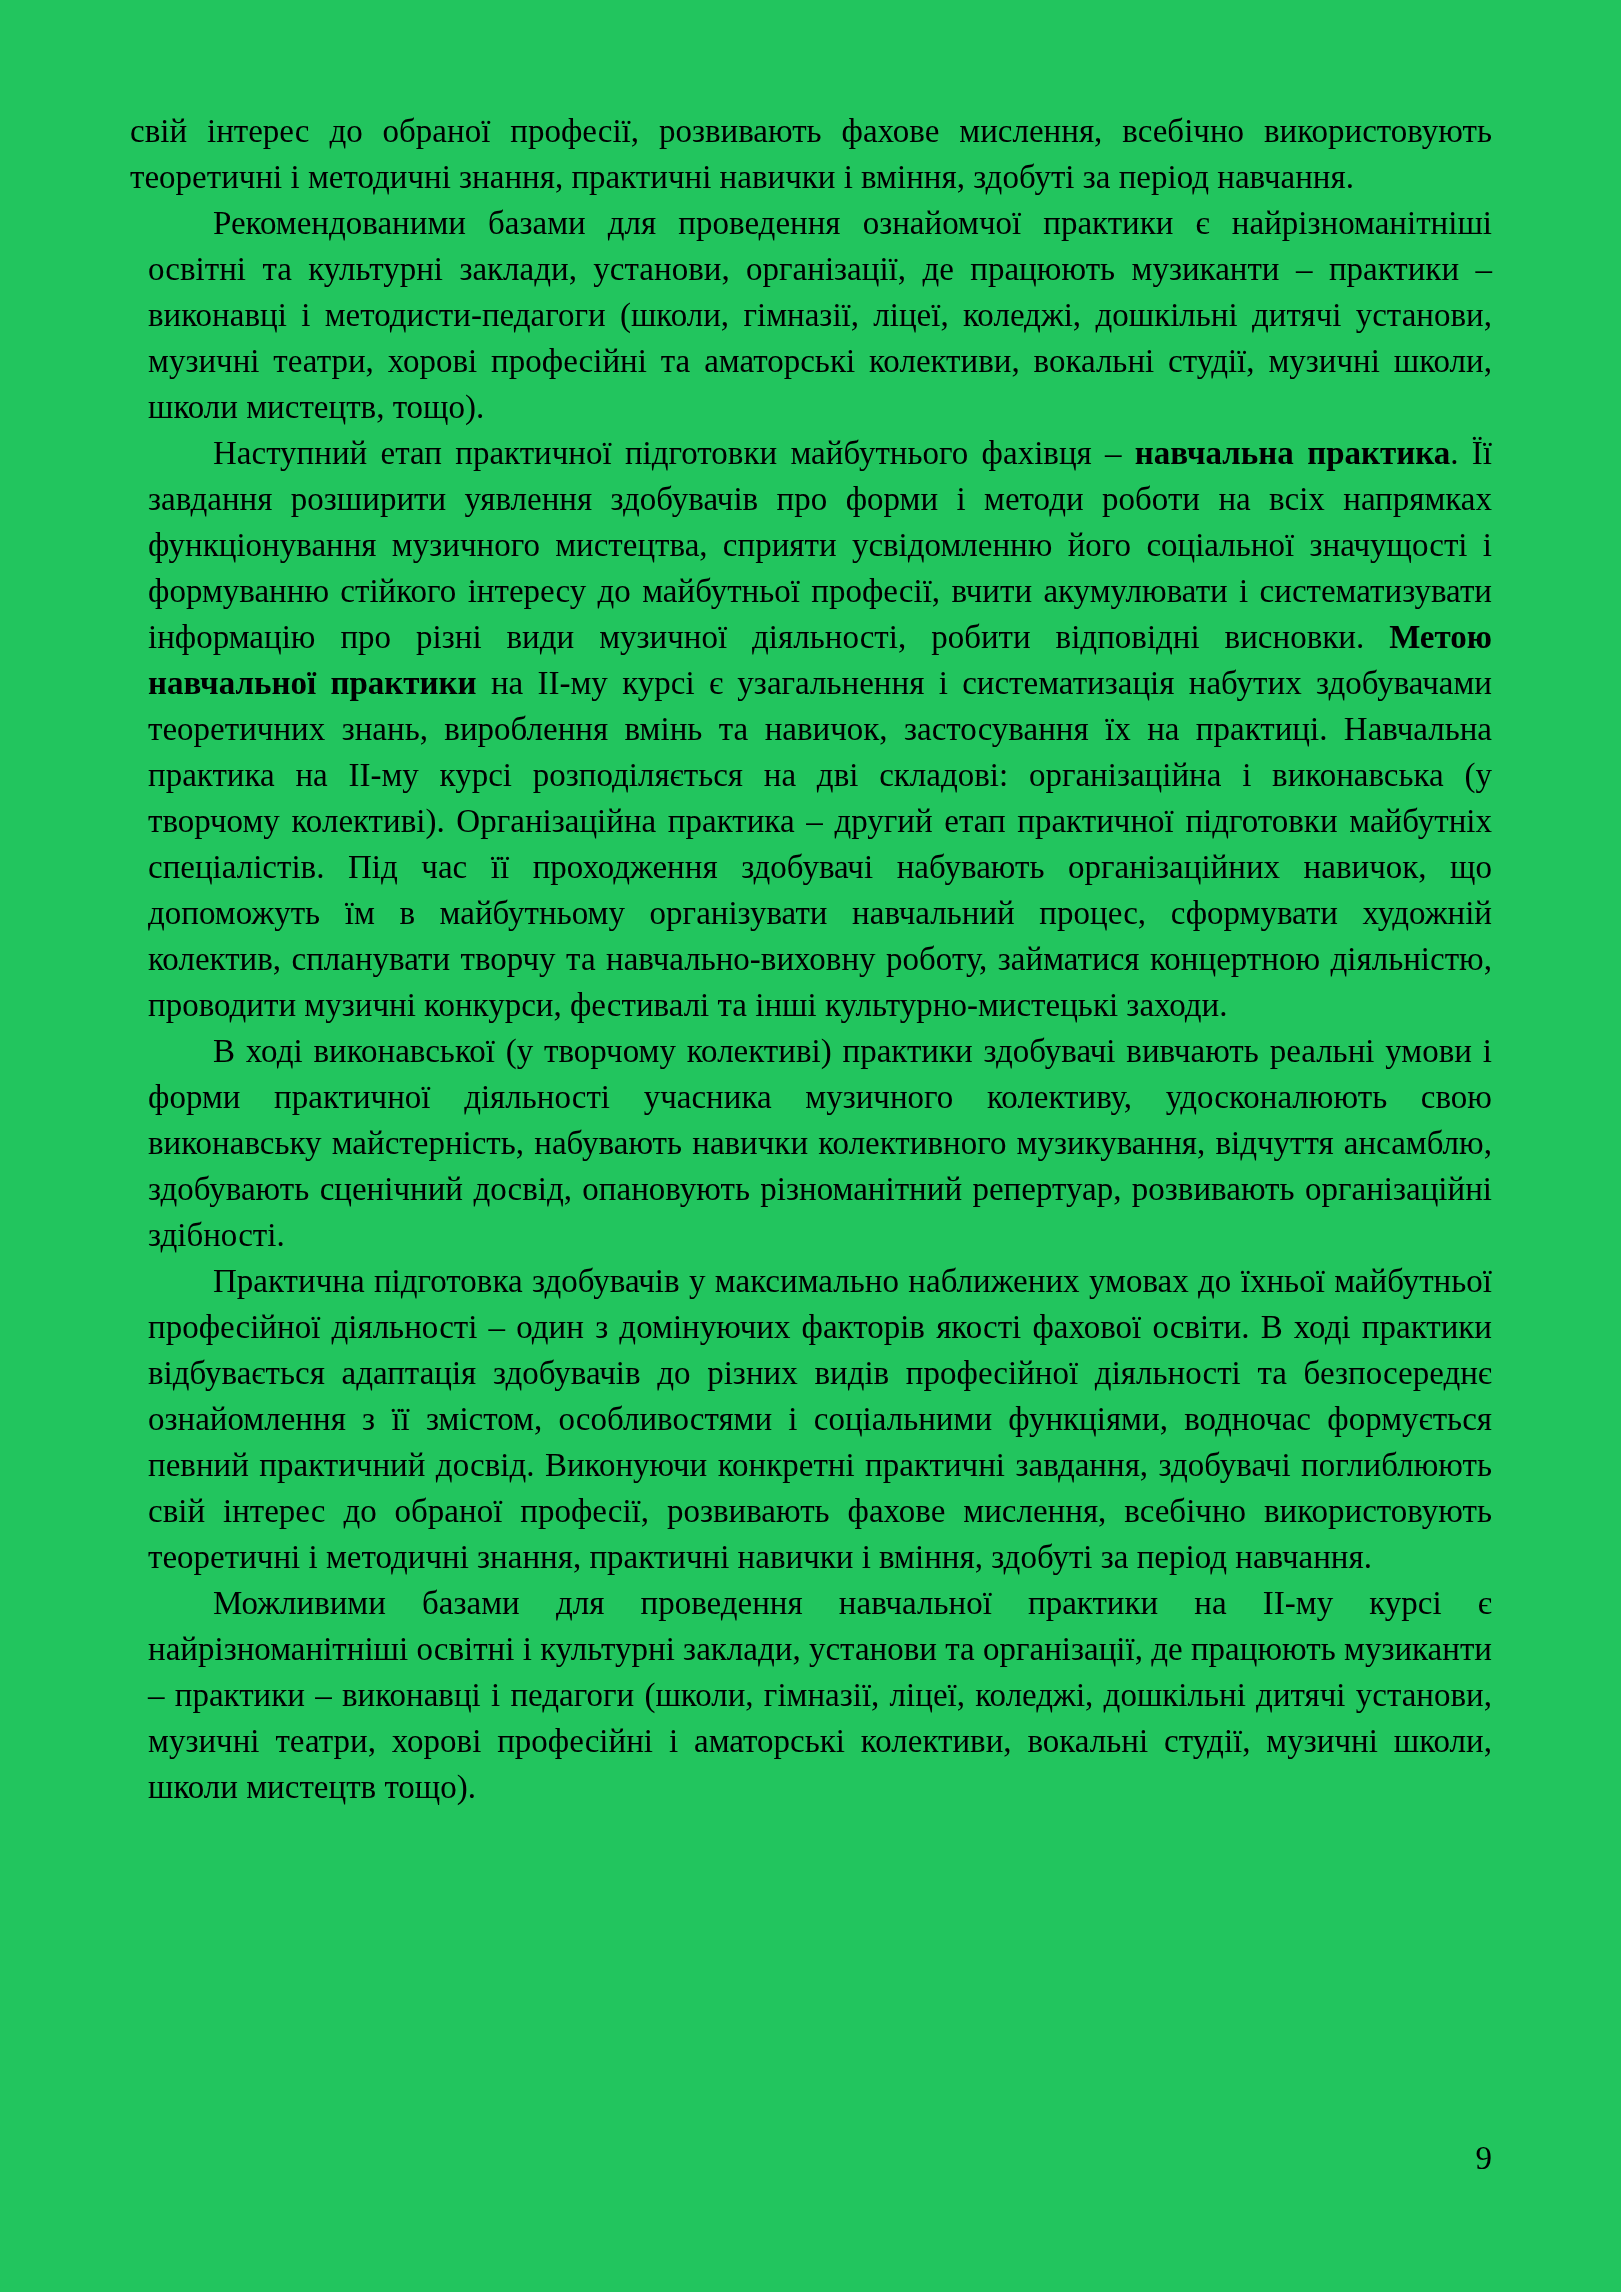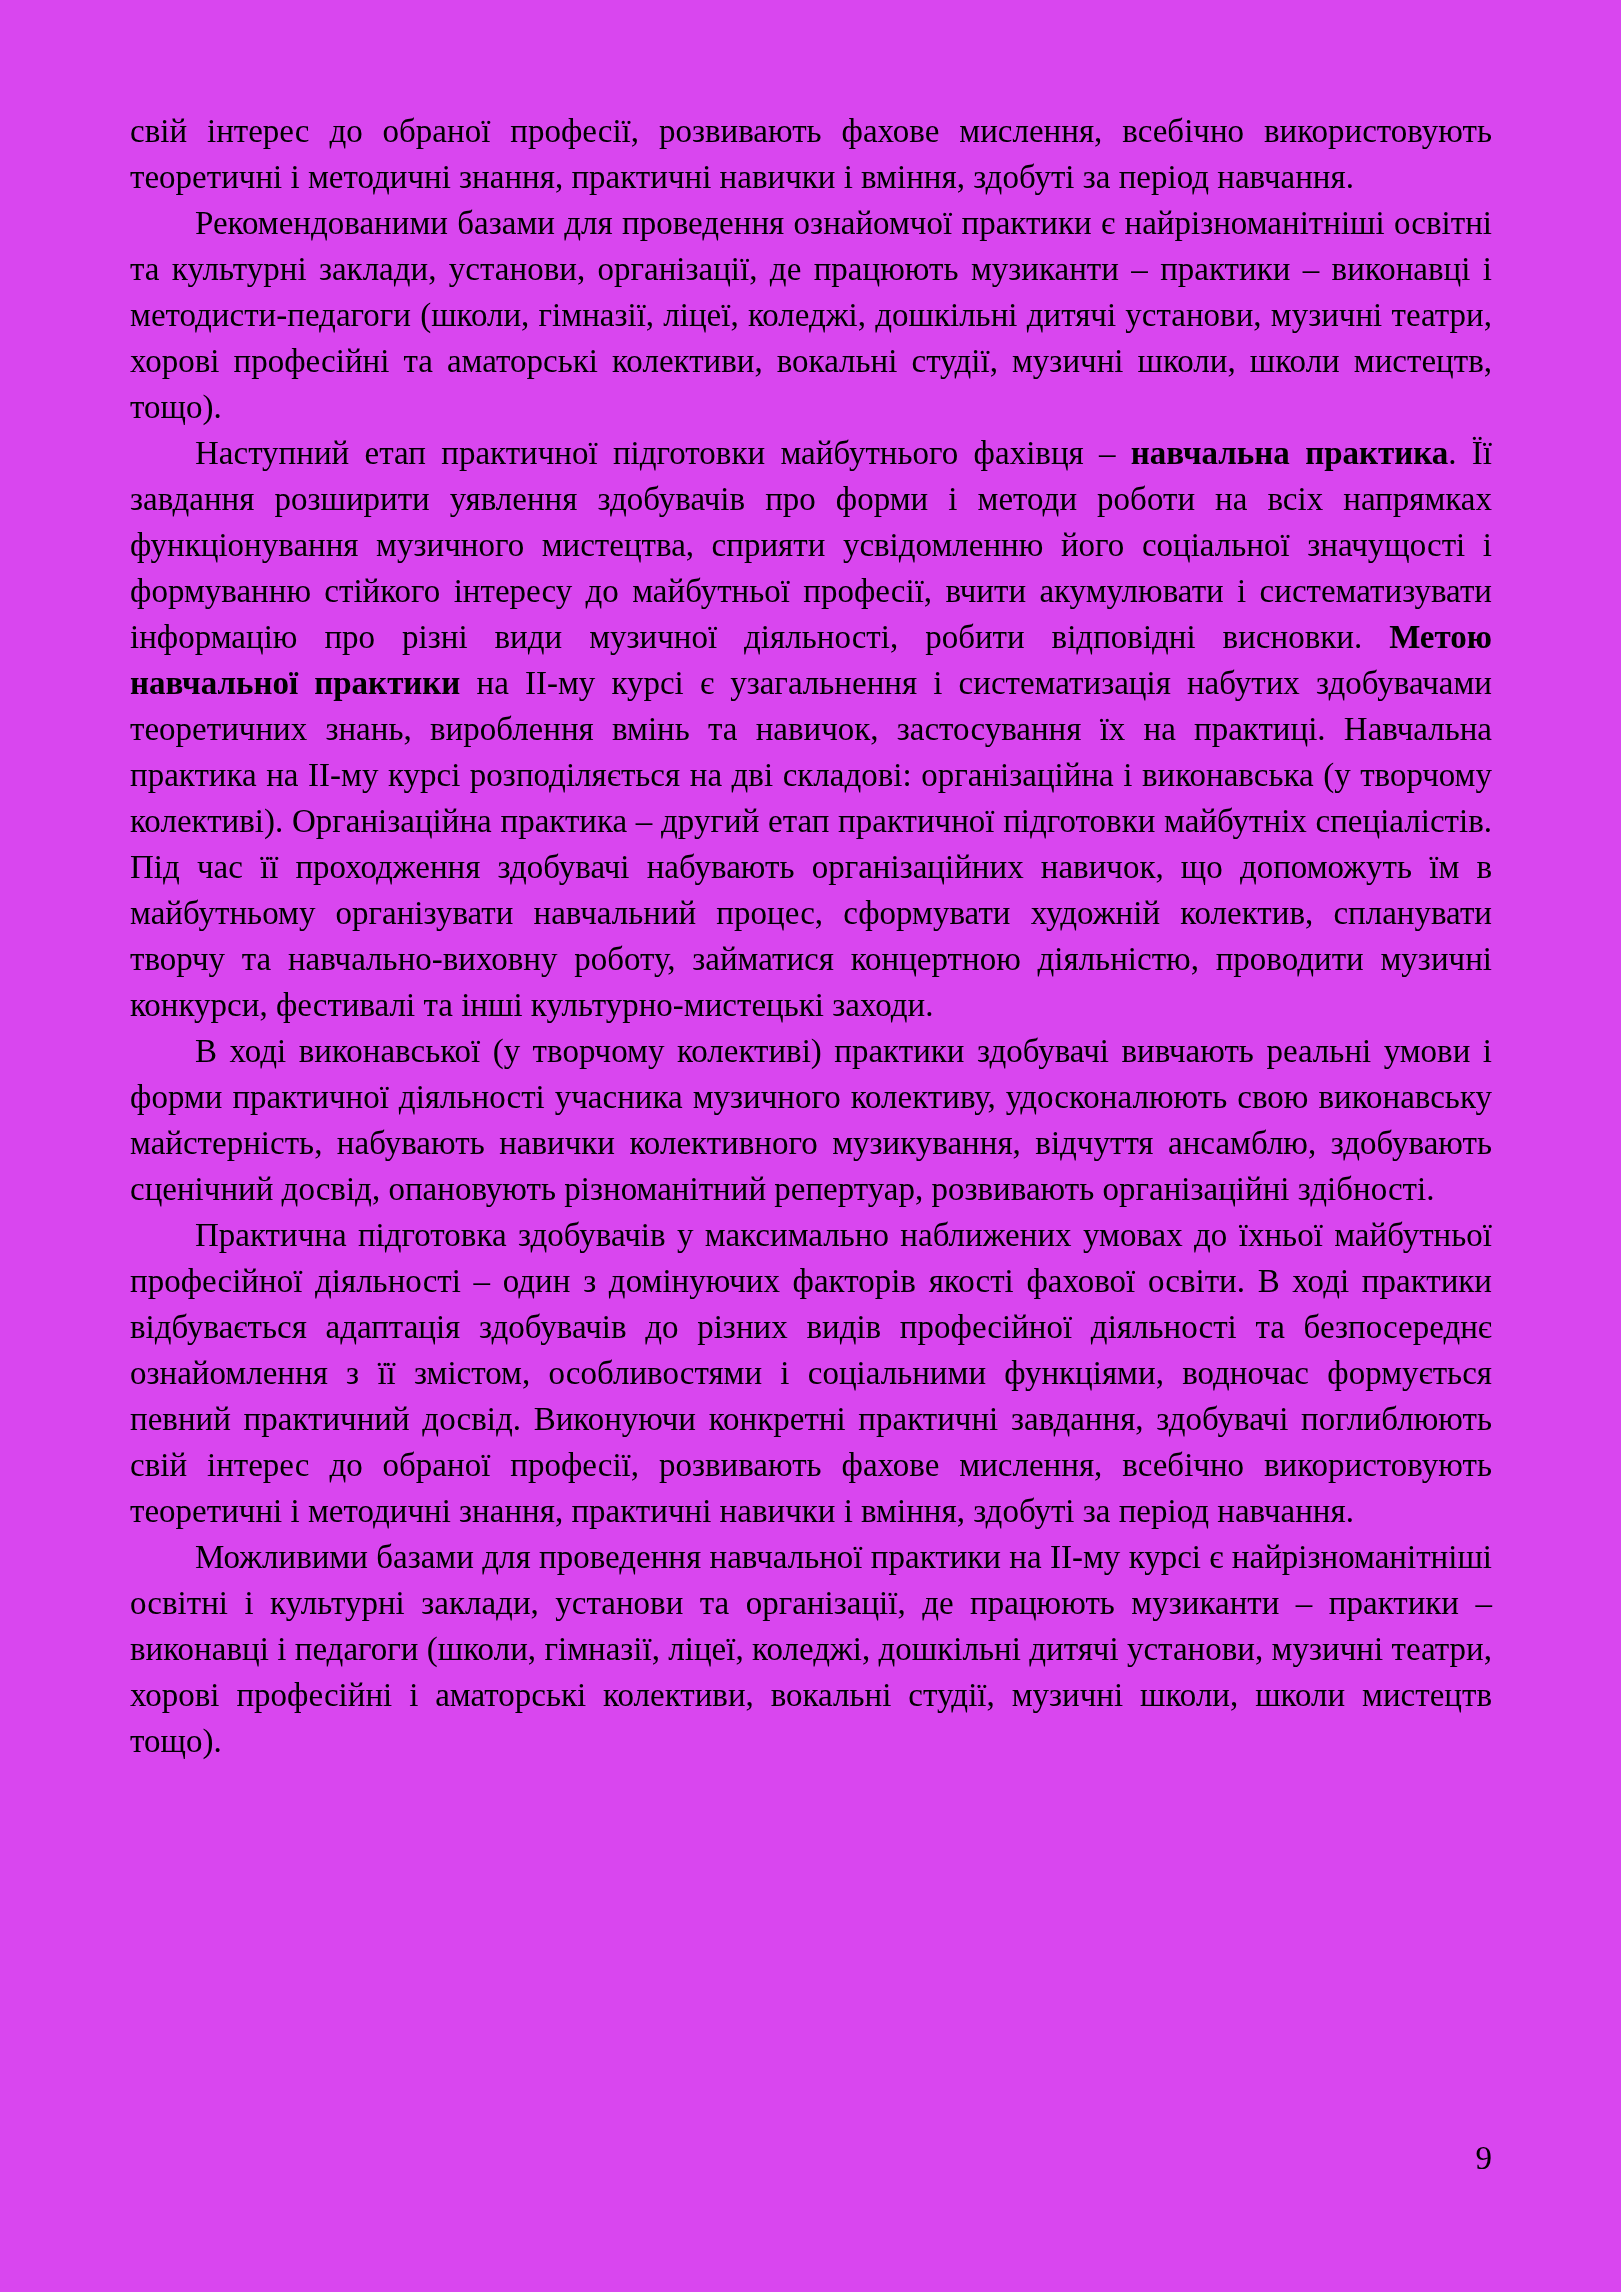--- a/index.html
+++ b/index.html
@@ -11,7 +11,7 @@
     position: relative;
     width: 1621px;
     height: 2293px;
-    background: #d946ef;
+    background: #22c55e;
     font-family: "Liberation Serif", serif;
     color: #000000;
     overflow: hidden;

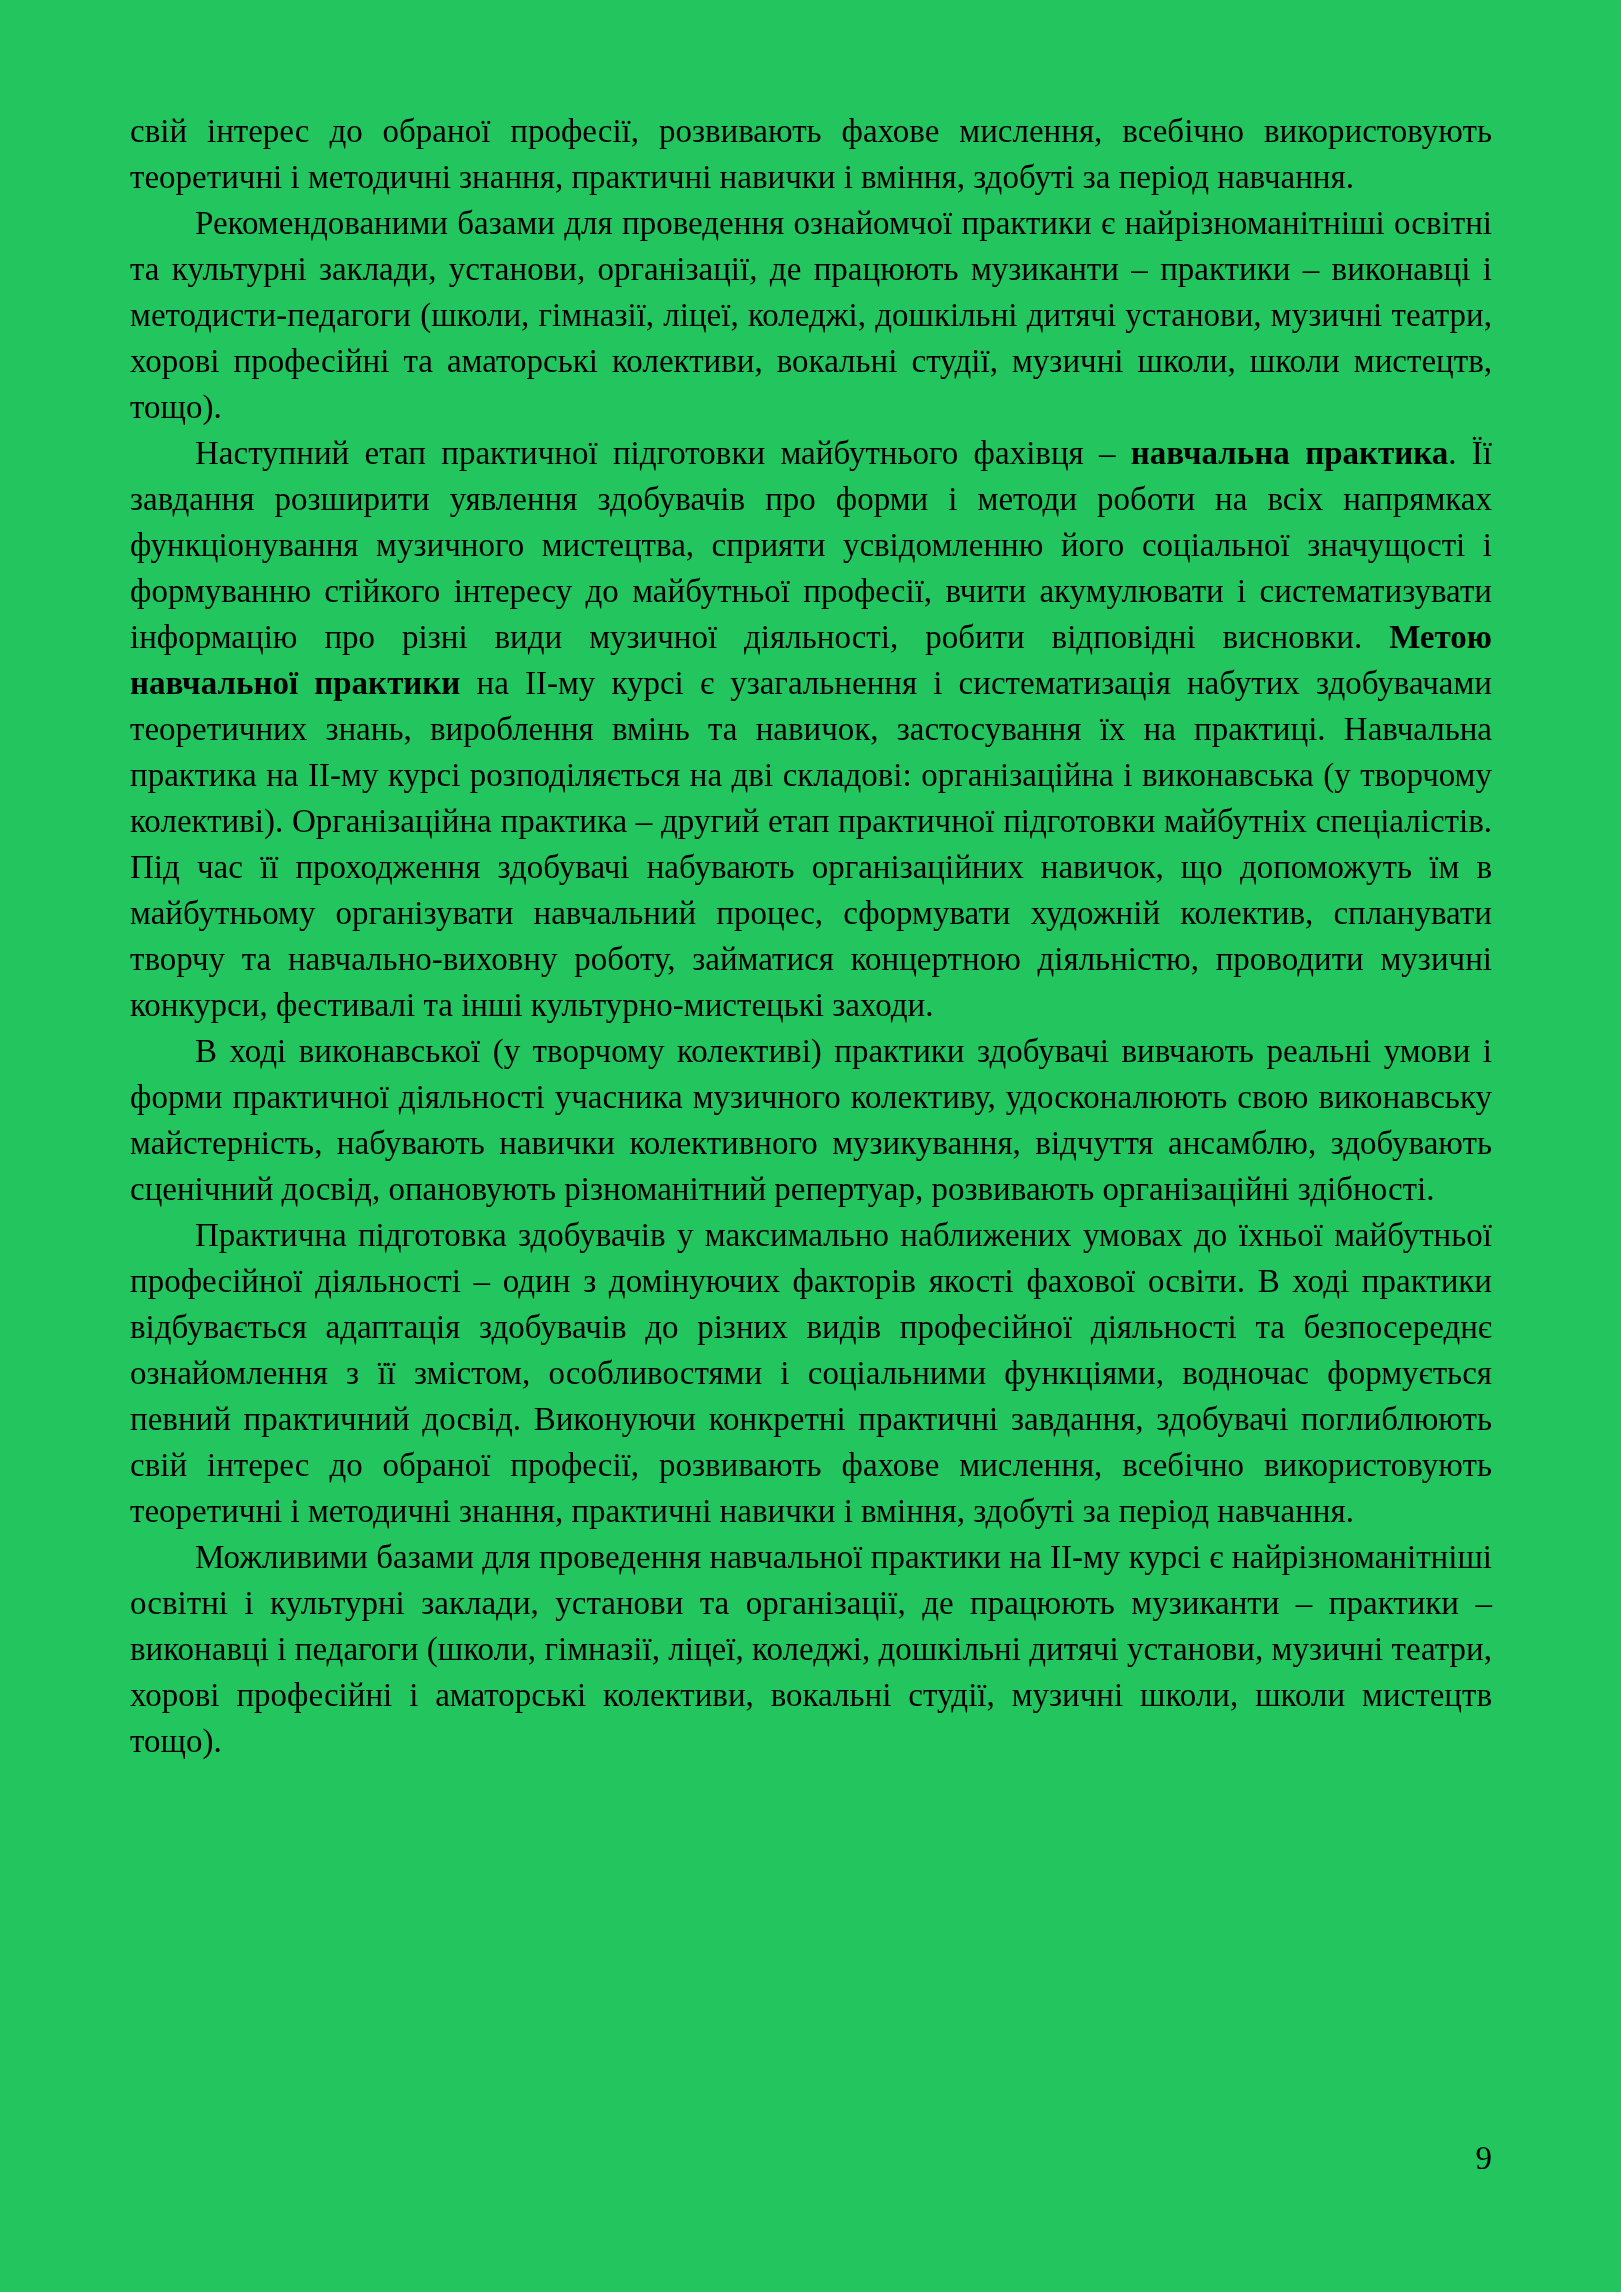--- a/index.html
+++ b/index.html
@@ -31,6 +31,7 @@
   }
   .para.indent {
     text-indent: 65px;
+    margin-left: 18px;
   }
   .run-bold {
     font-weight: bold;

